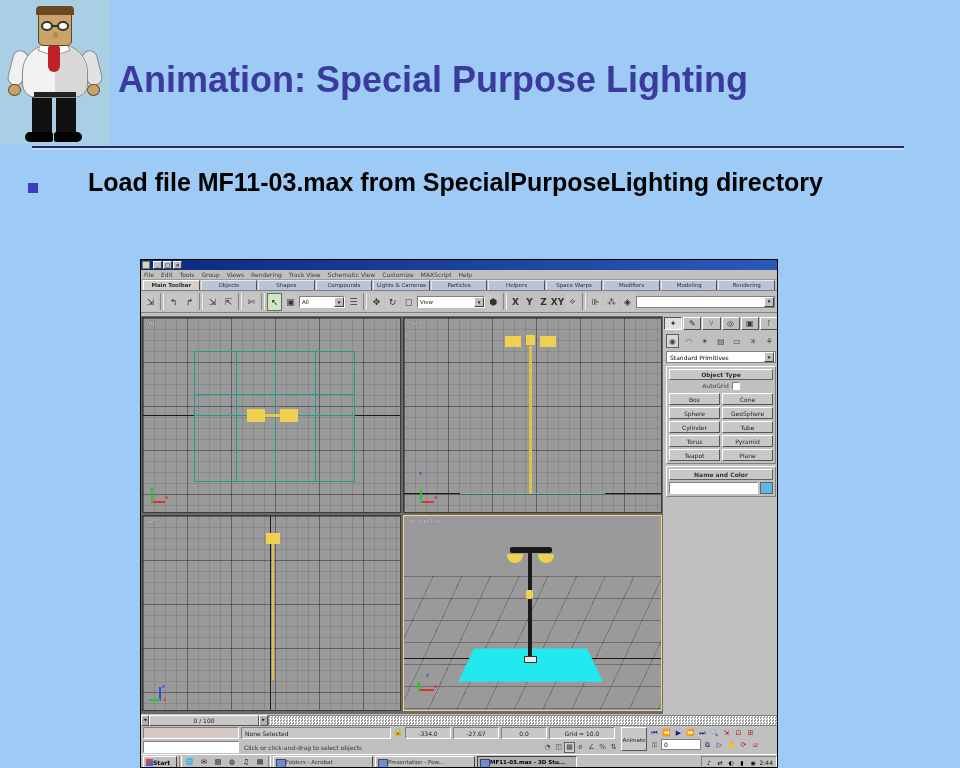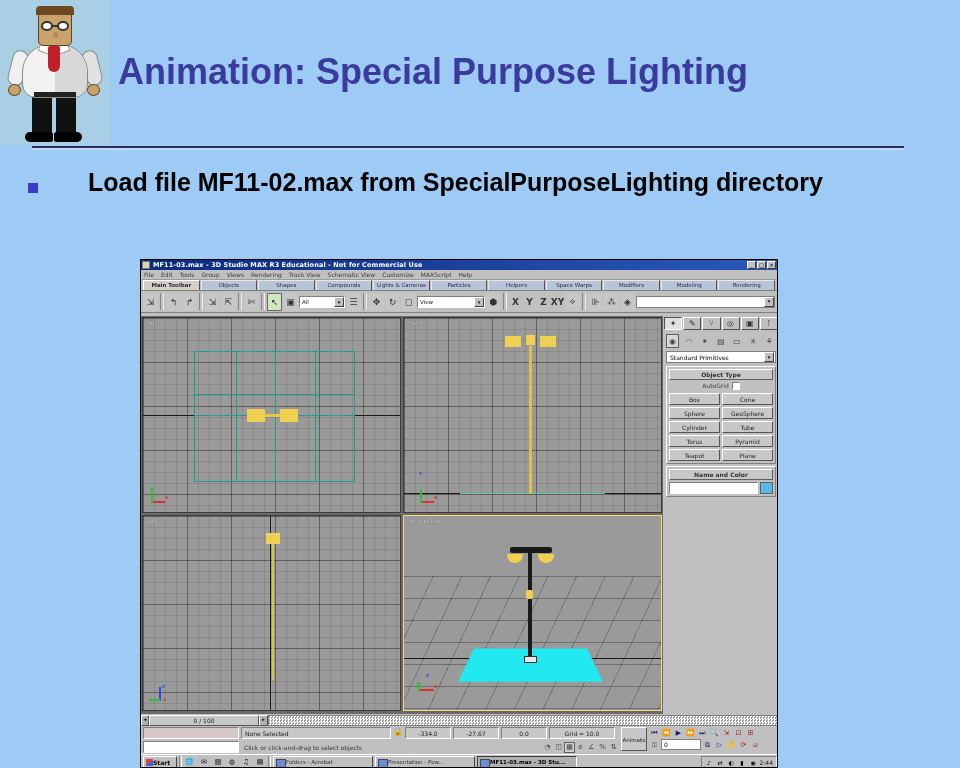--- a/index.html
+++ b/index.html
@@ -43,7 +43,7 @@
   .m-shoe-r { position:absolute; left:46px; top:128px; width:28px; height:10px; background:#000; border-radius:3px 6px 6px 3px; }
   .m-belt { position:absolute; left:26px; top:88px; width:42px; height:5px; background:#222; }
 
-  #title-block { position:absolute; left:118px; top:48px; width:810px; }
+  #title-block { position:absolute; left:118px; top:56px; width:810px; }
   .slide-title-line {
     color:#3b3b9e; font-size:36px; font-weight:bold; line-height:48px;
     letter-spacing:0px; white-space:nowrap;

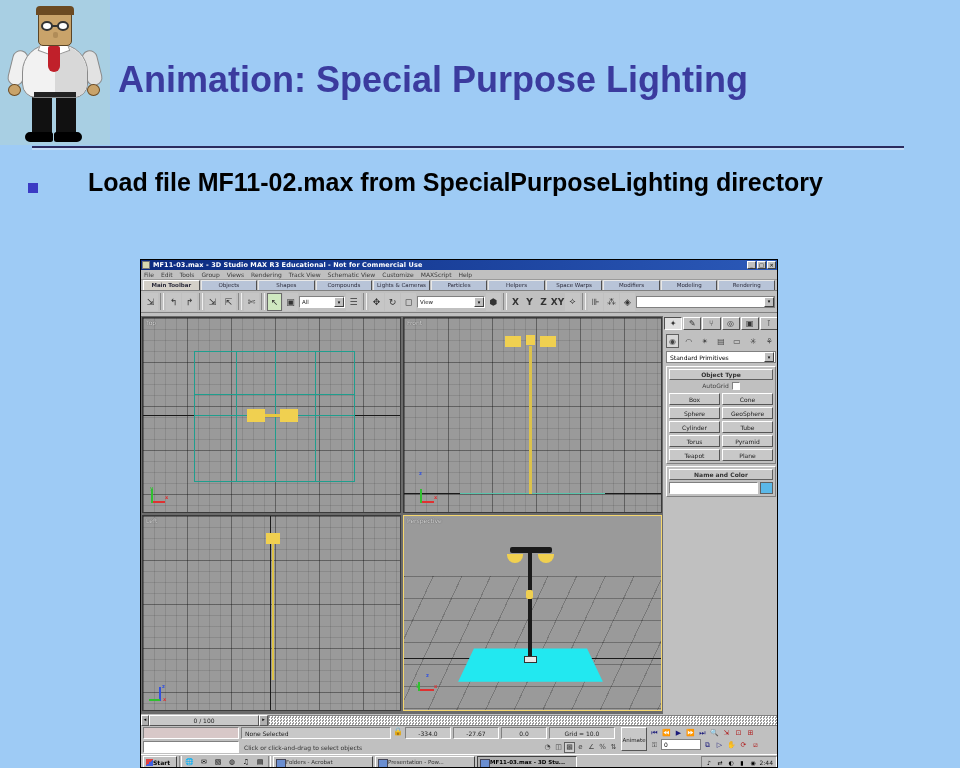--- a/index.html
+++ b/index.html
@@ -222,7 +222,7 @@
 
 <div id="bullet-row">
   <div id="bullet-mark"></div>
-  <div id="bullet-text">Load file MF11-02.max from SpecialPurposeLighting directory</div>
+  <div id="bullet-text">Load file MF11-03.max from SpecialPurposeLighting directory</div>
 </div>
 
 <div id="max-window">

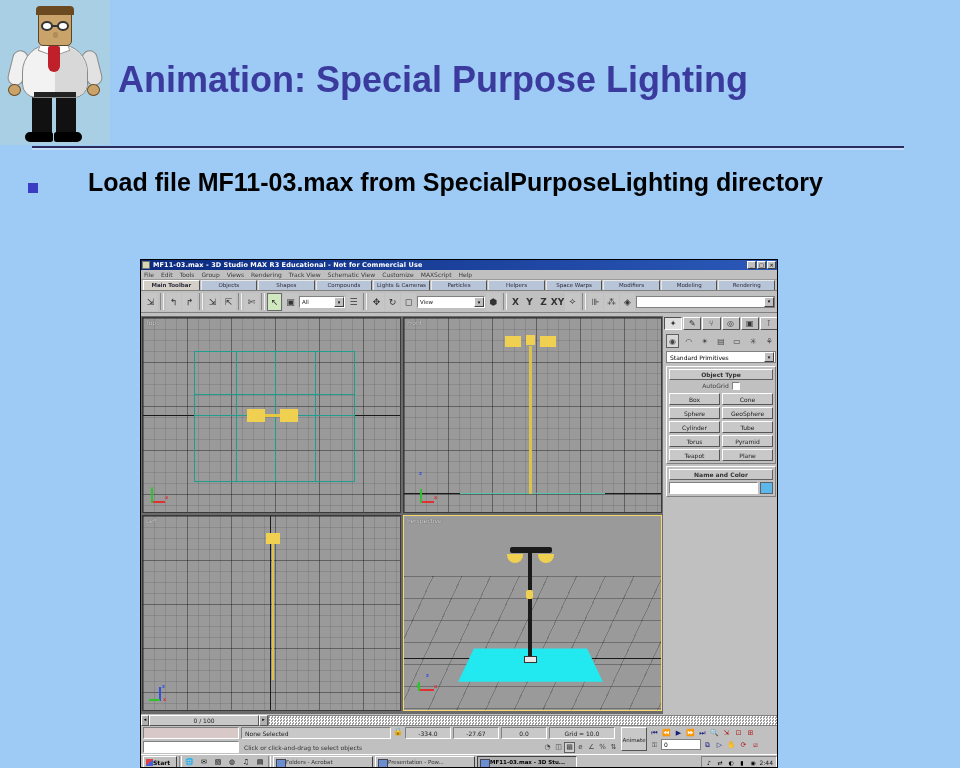--- a/index.html
+++ b/index.html
@@ -229,7 +229,6 @@
 
   <div id="max-titlebar">
     <div class="tb-icon"></div>
-    <div id="max-title-text">MF11-03.max - 3D Studio MAX R3 Educational - Not for Commercial Use</div>
     <div class="tb-btns">
       <div class="tb-btn">_</div>
       <div class="tb-btn">□</div>

